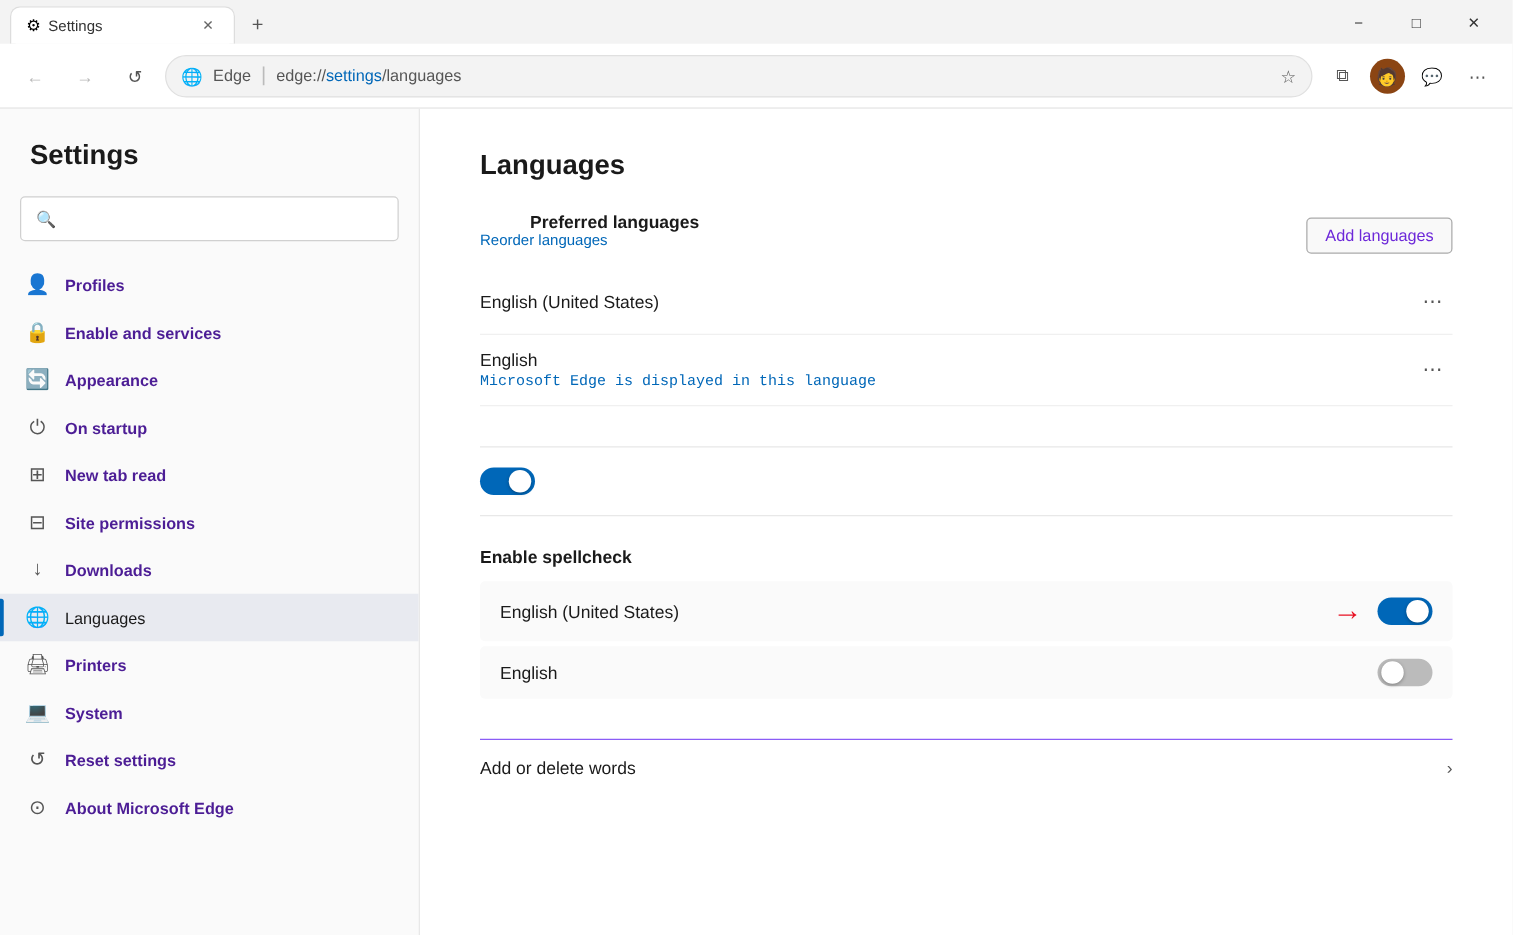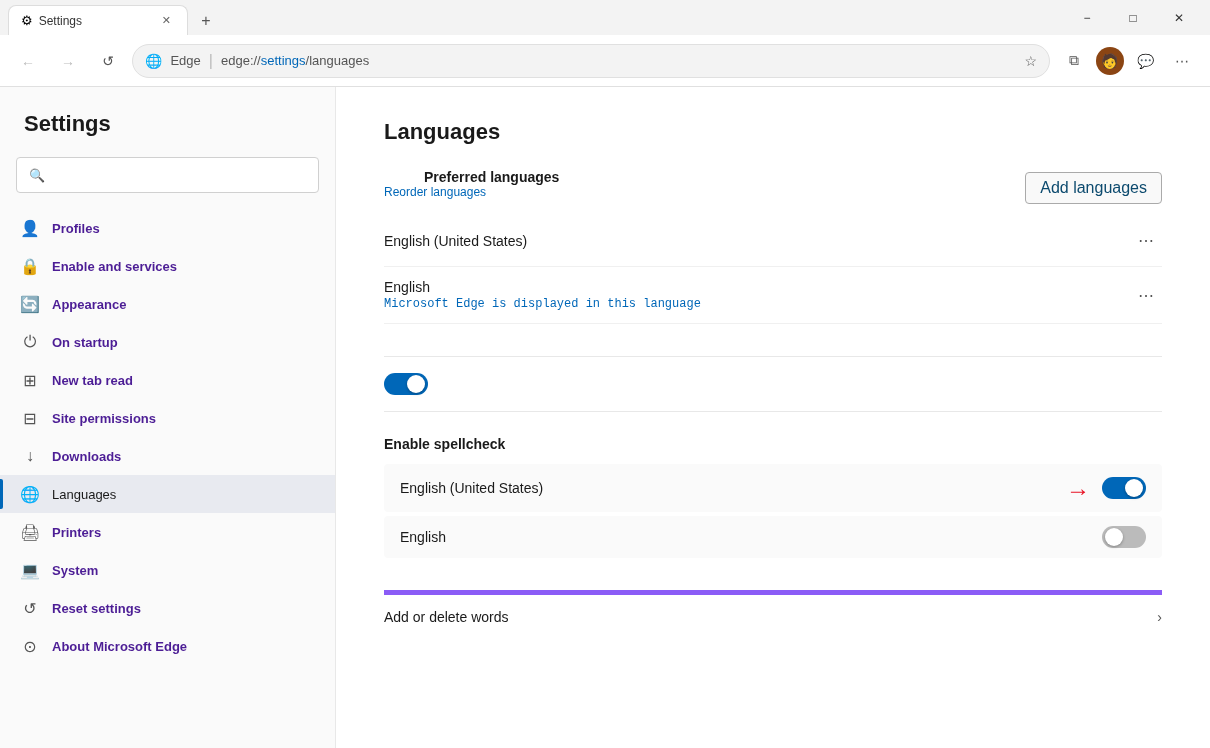--- a/index.html
+++ b/index.html
@@ -245,8 +245,8 @@
       border: 1px solid #aaa;
       border-radius: 4px;
       background: #f9f9f9;
-      font-size: 16px;
-      color: #0c4a6e;
+      font-size: 13px;
+      color: #6d28d9;
       cursor: pointer;
     }
     .lang-item {

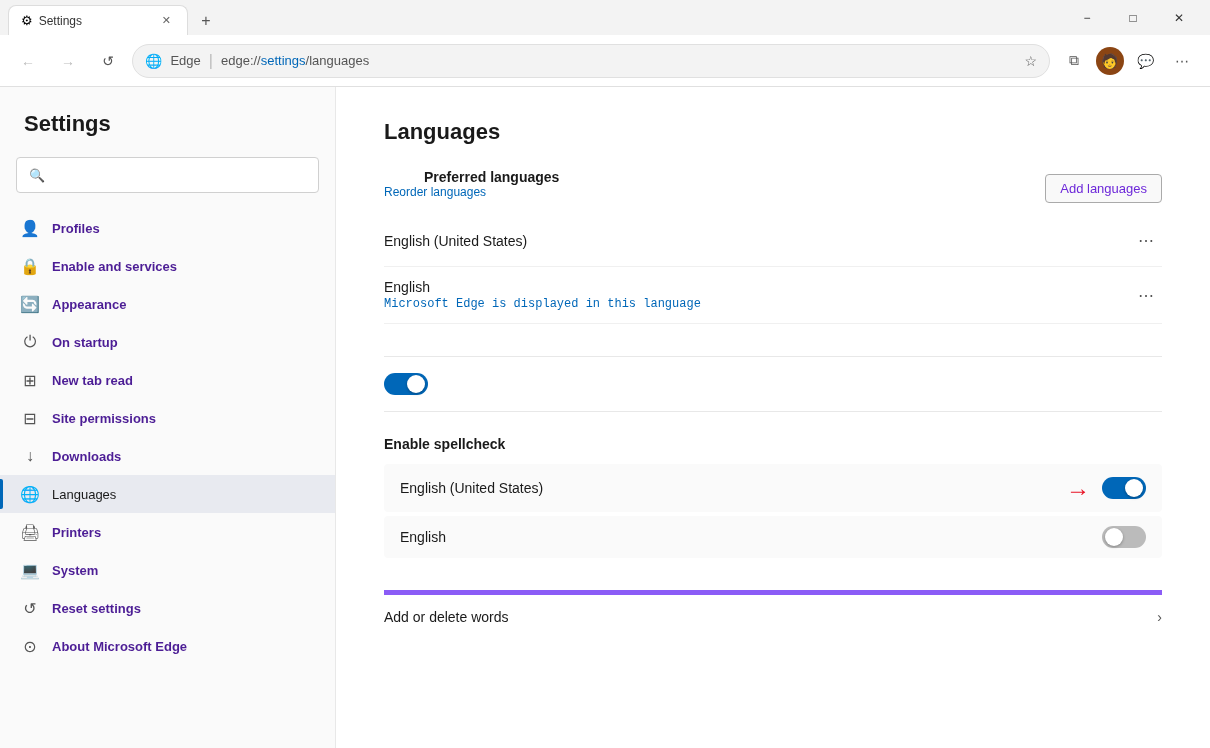--- a/index.html
+++ b/index.html
@@ -334,7 +334,7 @@
       display: flex;
       align-items: center;
       padding: 14px 0;
-      border-top: 5px solid #8b5cf6;
+      border-top: 1px solid #8b5cf6;
       cursor: pointer;
     }
     .add-delete-label { font-size: 14px; color: #1a1a1a; flex: 1; }

